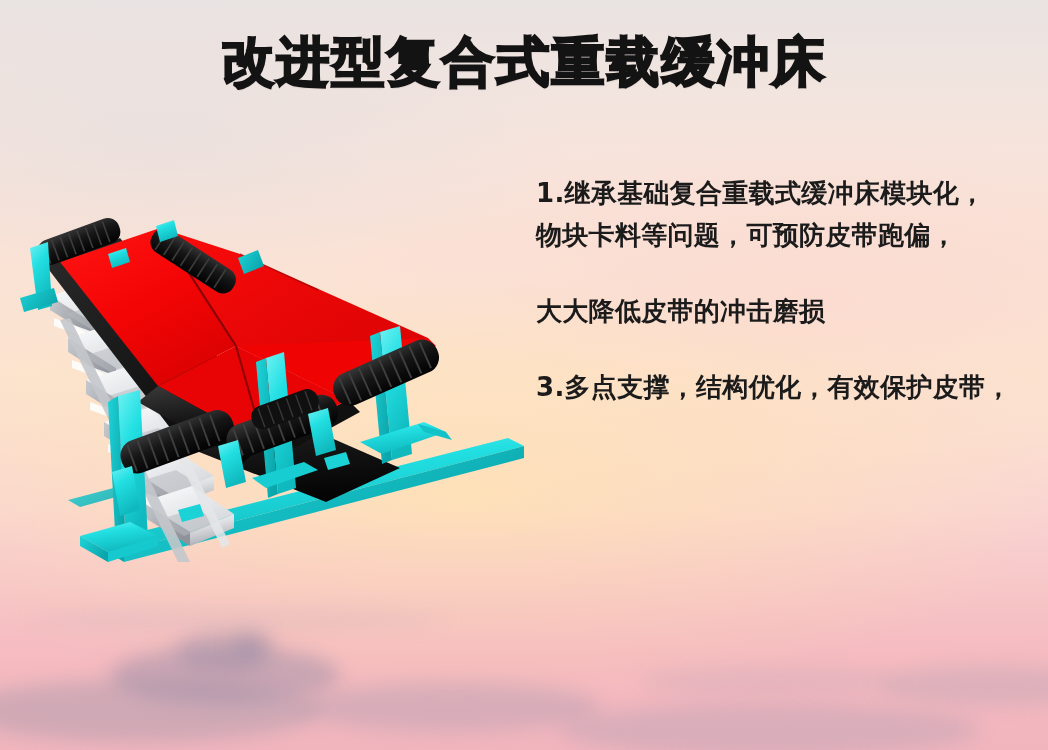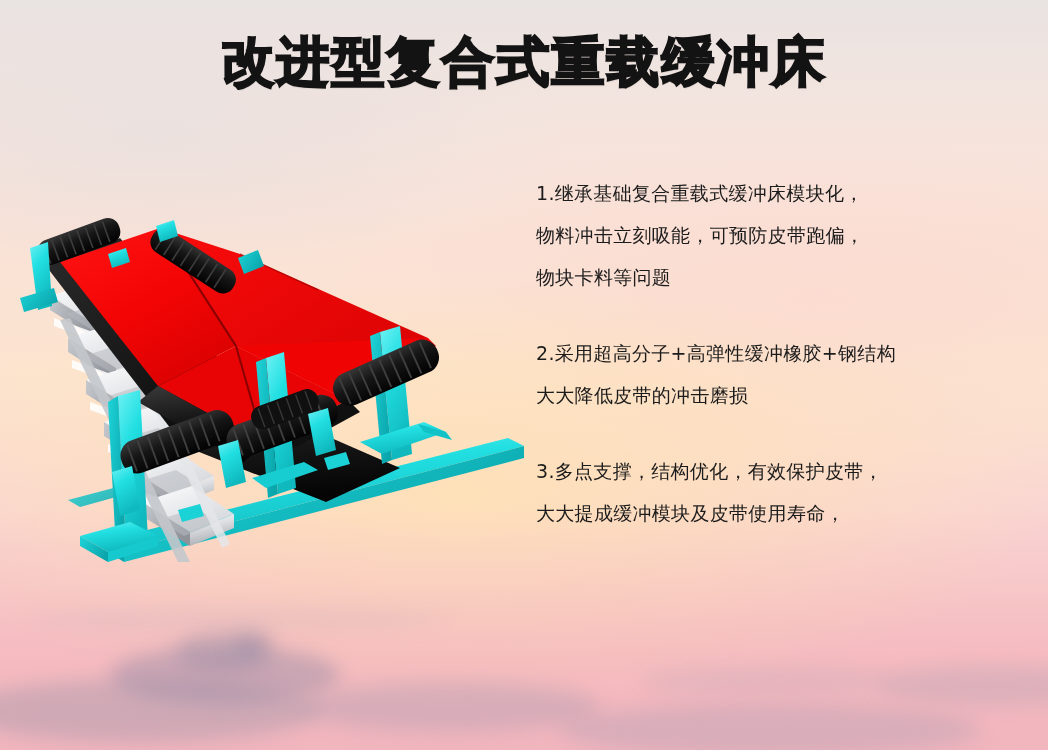--- a/index.html
+++ b/index.html
@@ -95,10 +95,10 @@
   .bullet { margin-bottom: 34px; }
   .bullet:last-child { margin-bottom: 5px; }
   .bline {
-    font-size: 19px;
+    font-size: 26px;
     line-height: 42px;
     color: #1b1b1b;
-    font-weight: 400;
+    font-weight: 700;
     letter-spacing: 0.3px;
     white-space: nowrap;
   }

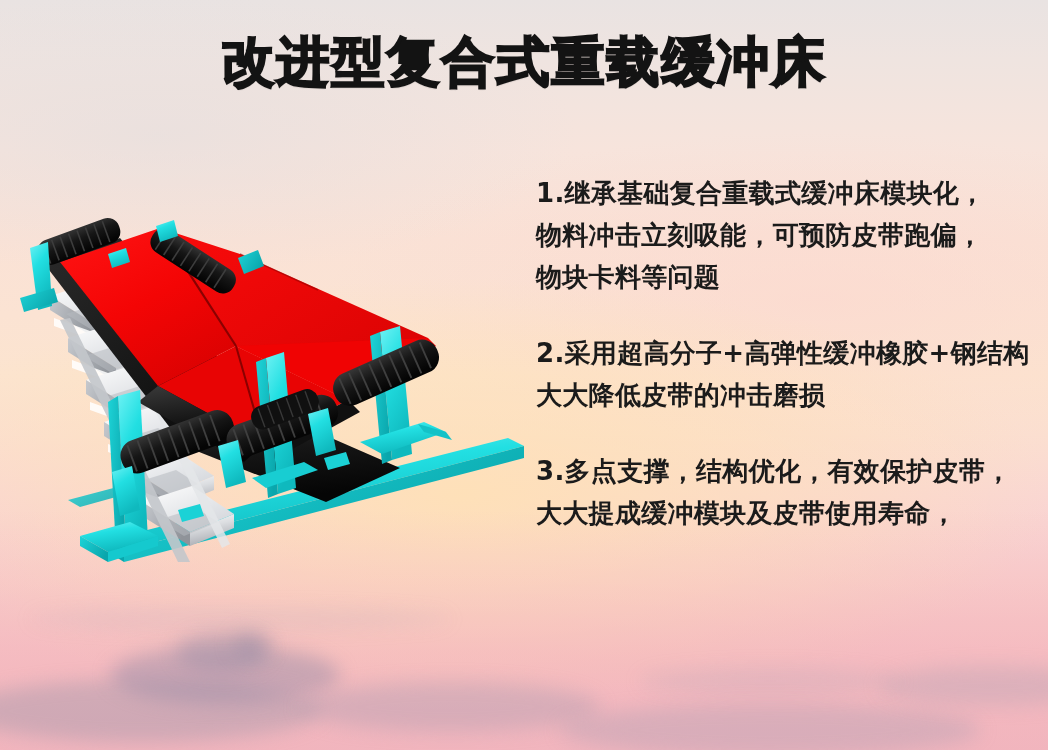--- a/index.html
+++ b/index.html
@@ -398,7 +398,7 @@
 
     <div class="bullet b1">
       <div class="bline">1.继承基础复合重载式缓冲床模块化，</div>
-      <div class="bline">物料冲击立刻吸能，可预防皮带跑偏，</div>
+      <div class="bline">物块卡料等问题，可预防皮带跑偏，</div>
       <div class="bline">物块卡料等问题</div>
     </div>
 

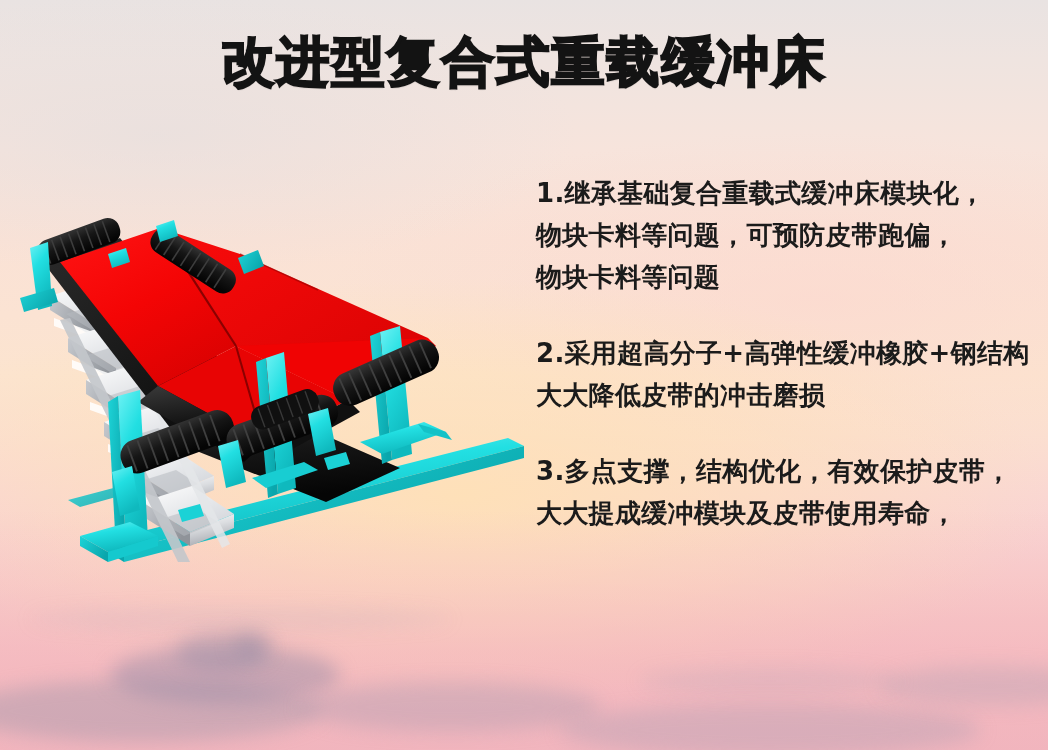--- a/index.html
+++ b/index.html
@@ -399,7 +399,6 @@
     <div class="bullet b1">
       <div class="bline">1.继承基础复合重载式缓冲床模块化，</div>
       <div class="bline">物块卡料等问题，可预防皮带跑偏，</div>
-      <div class="bline">物块卡料等问题</div>
     </div>
 
     <div class="bullet b2">

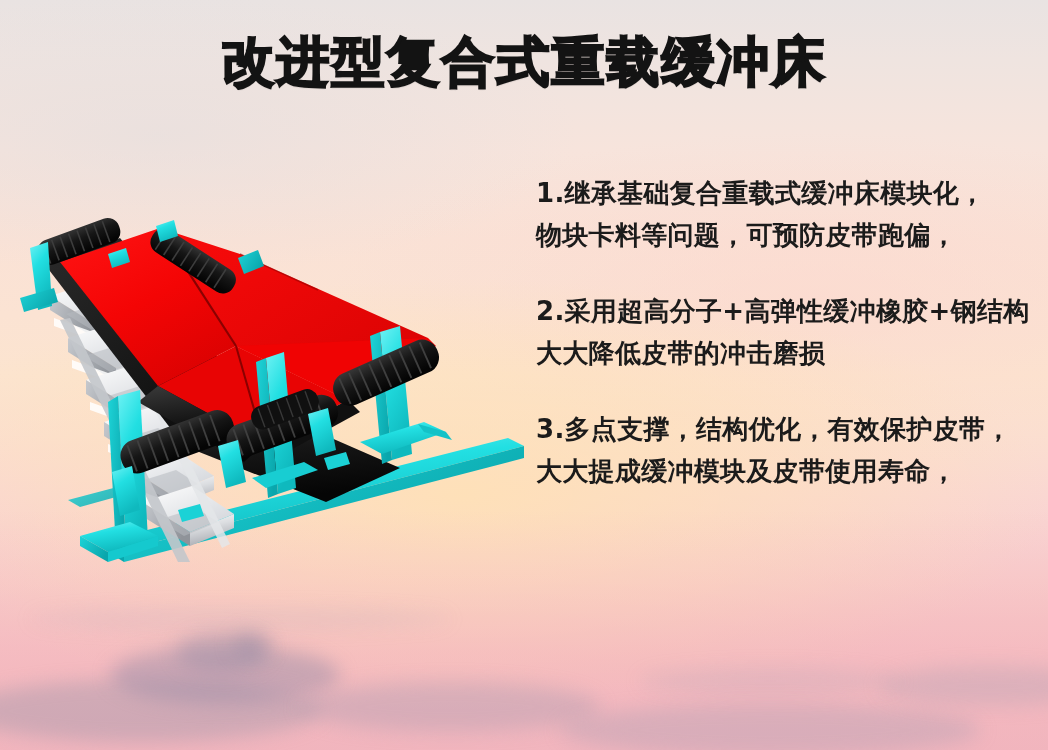--- a/index.html
+++ b/index.html
@@ -402,7 +402,6 @@
     </div>
 
     <div class="bullet b2">
-      <div class="bline">2.采用超高分子+高弹性缓冲橡胶+钢结构</div>
       <div class="bline">大大降低皮带的冲击磨损</div>
     </div>
 

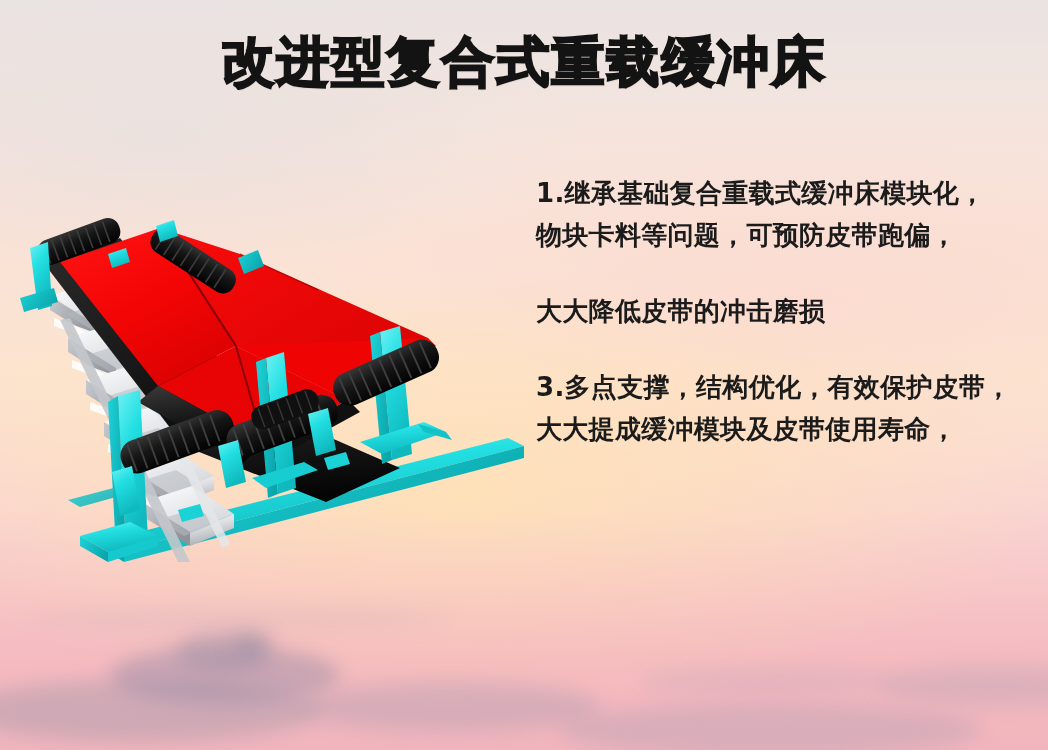--- a/index.html
+++ b/index.html
@@ -407,7 +407,6 @@
 
     <div class="bullet b3">
       <div class="bline">3.多点支撑，结构优化，有效保护皮带，</div>
-      <div class="bline">大大提成缓冲模块及皮带使用寿命，</div>
     </div>
 
   </div>

